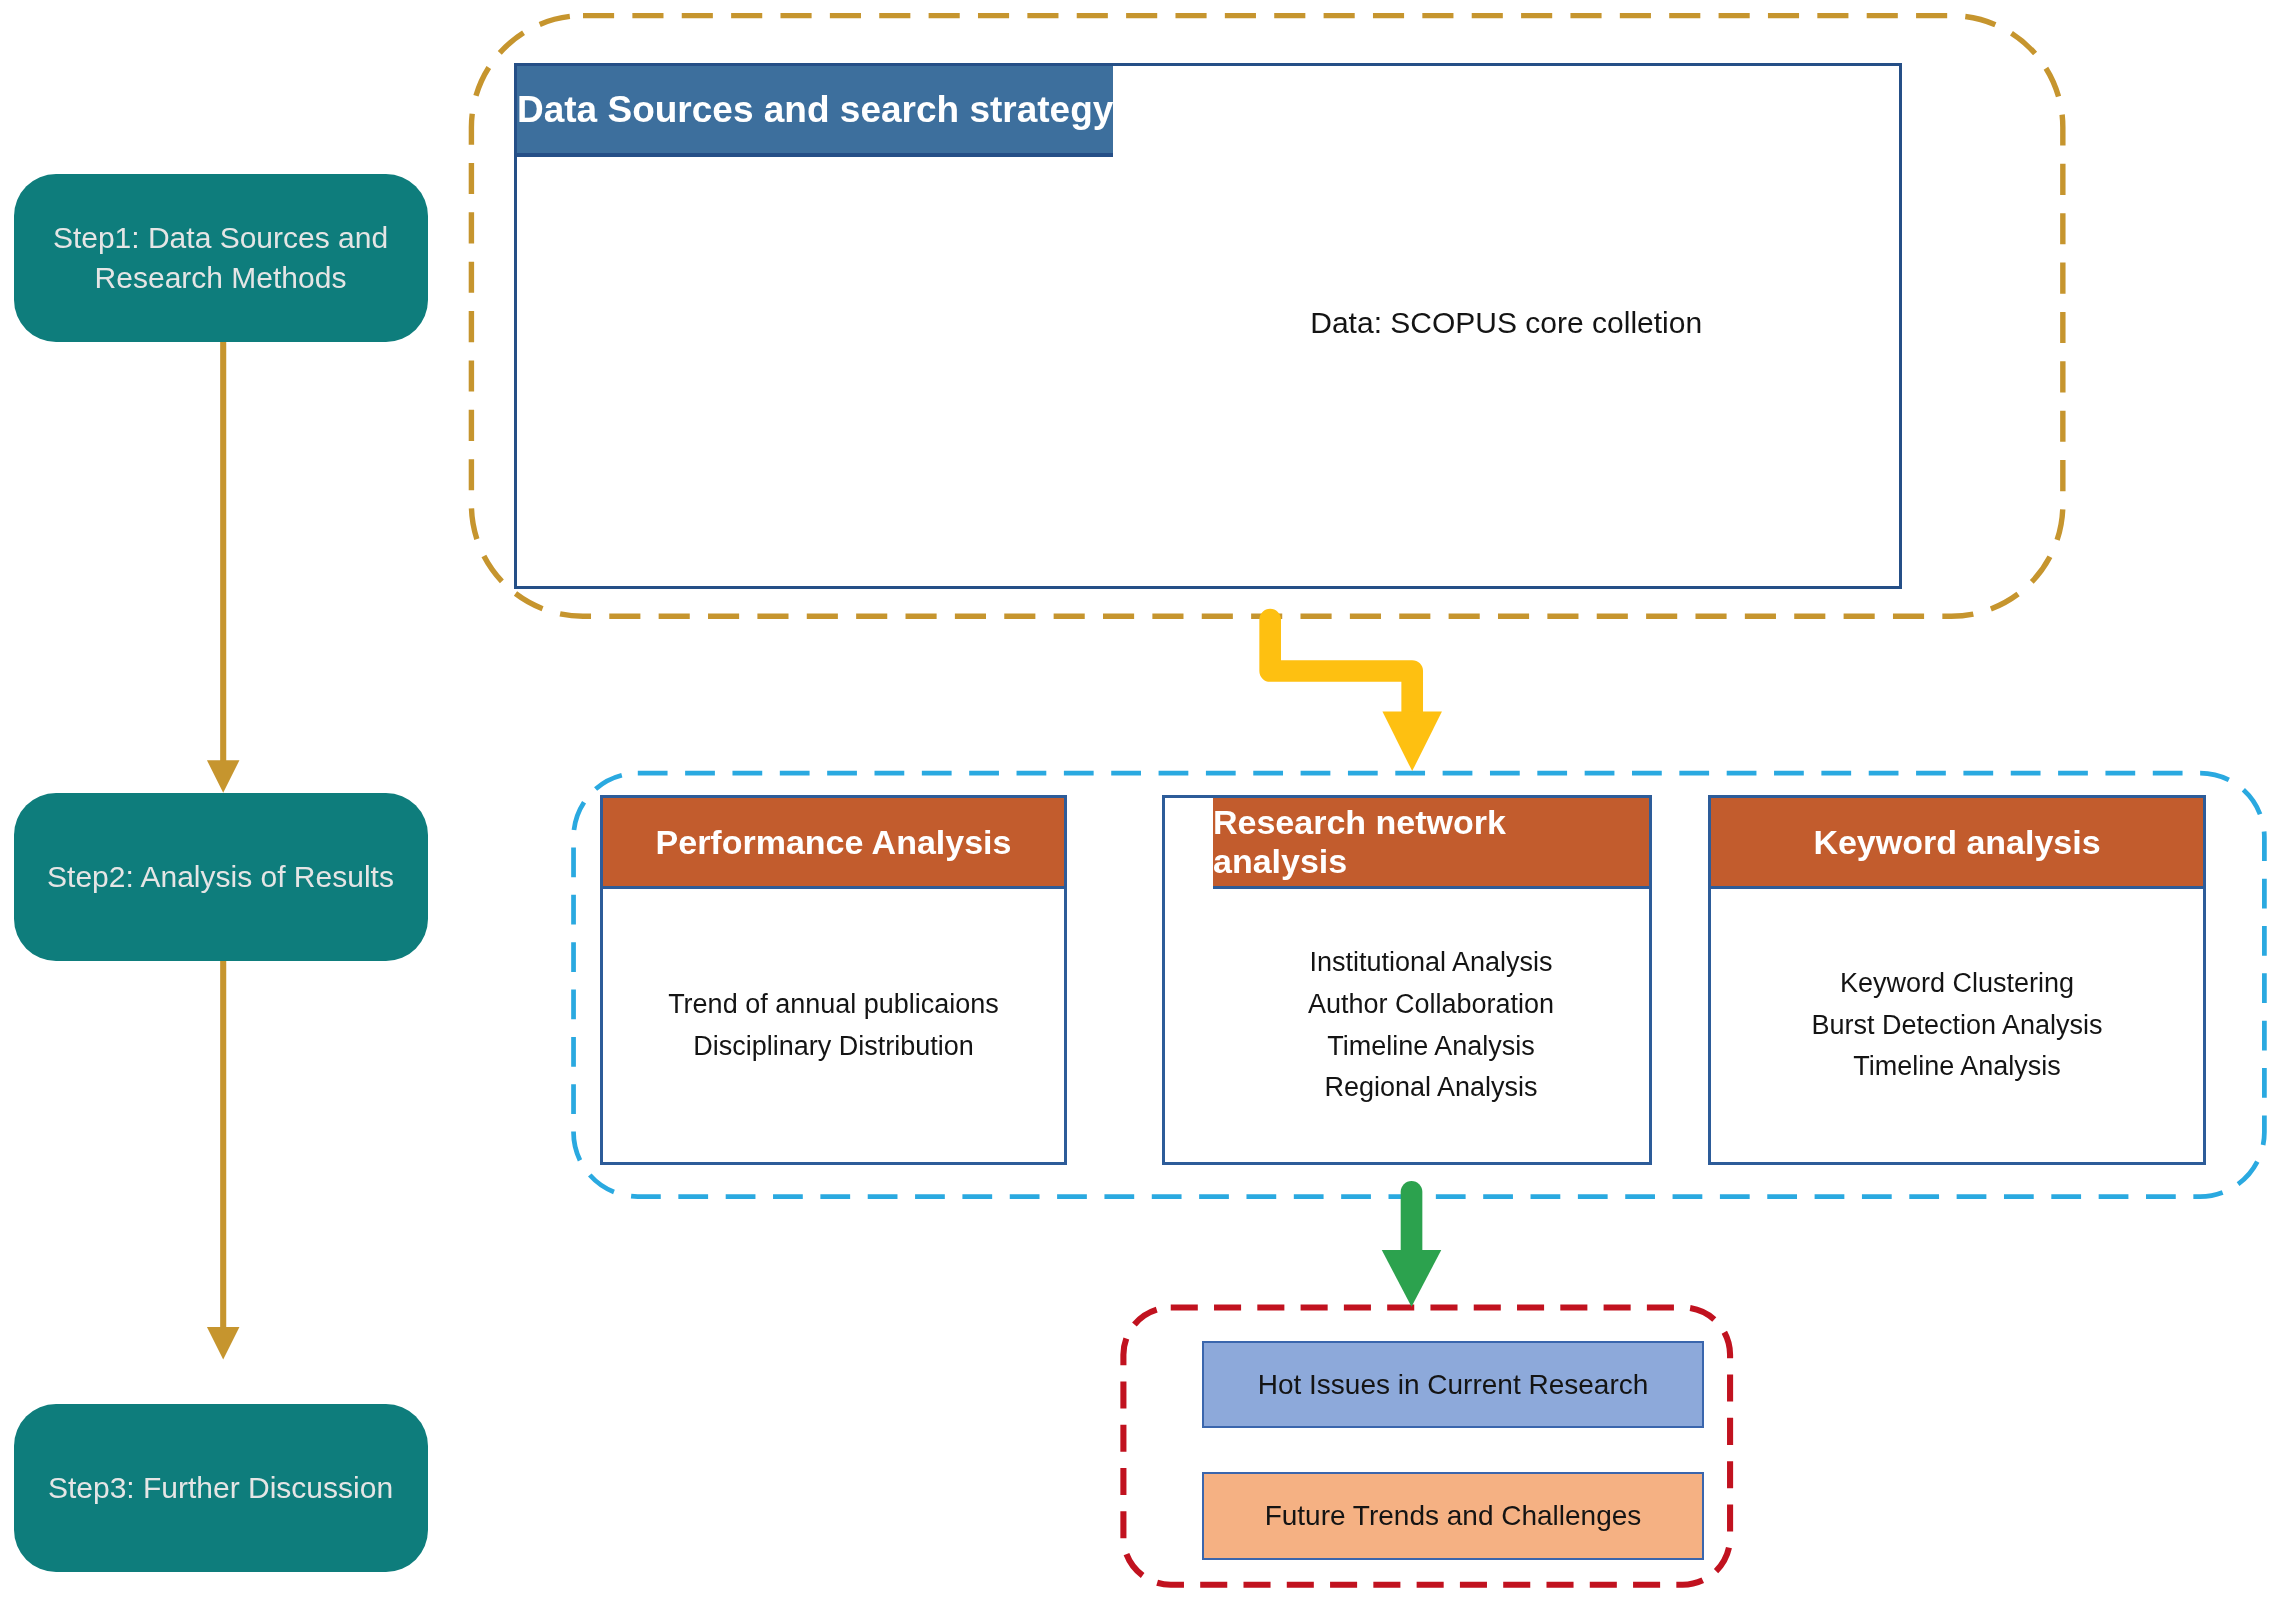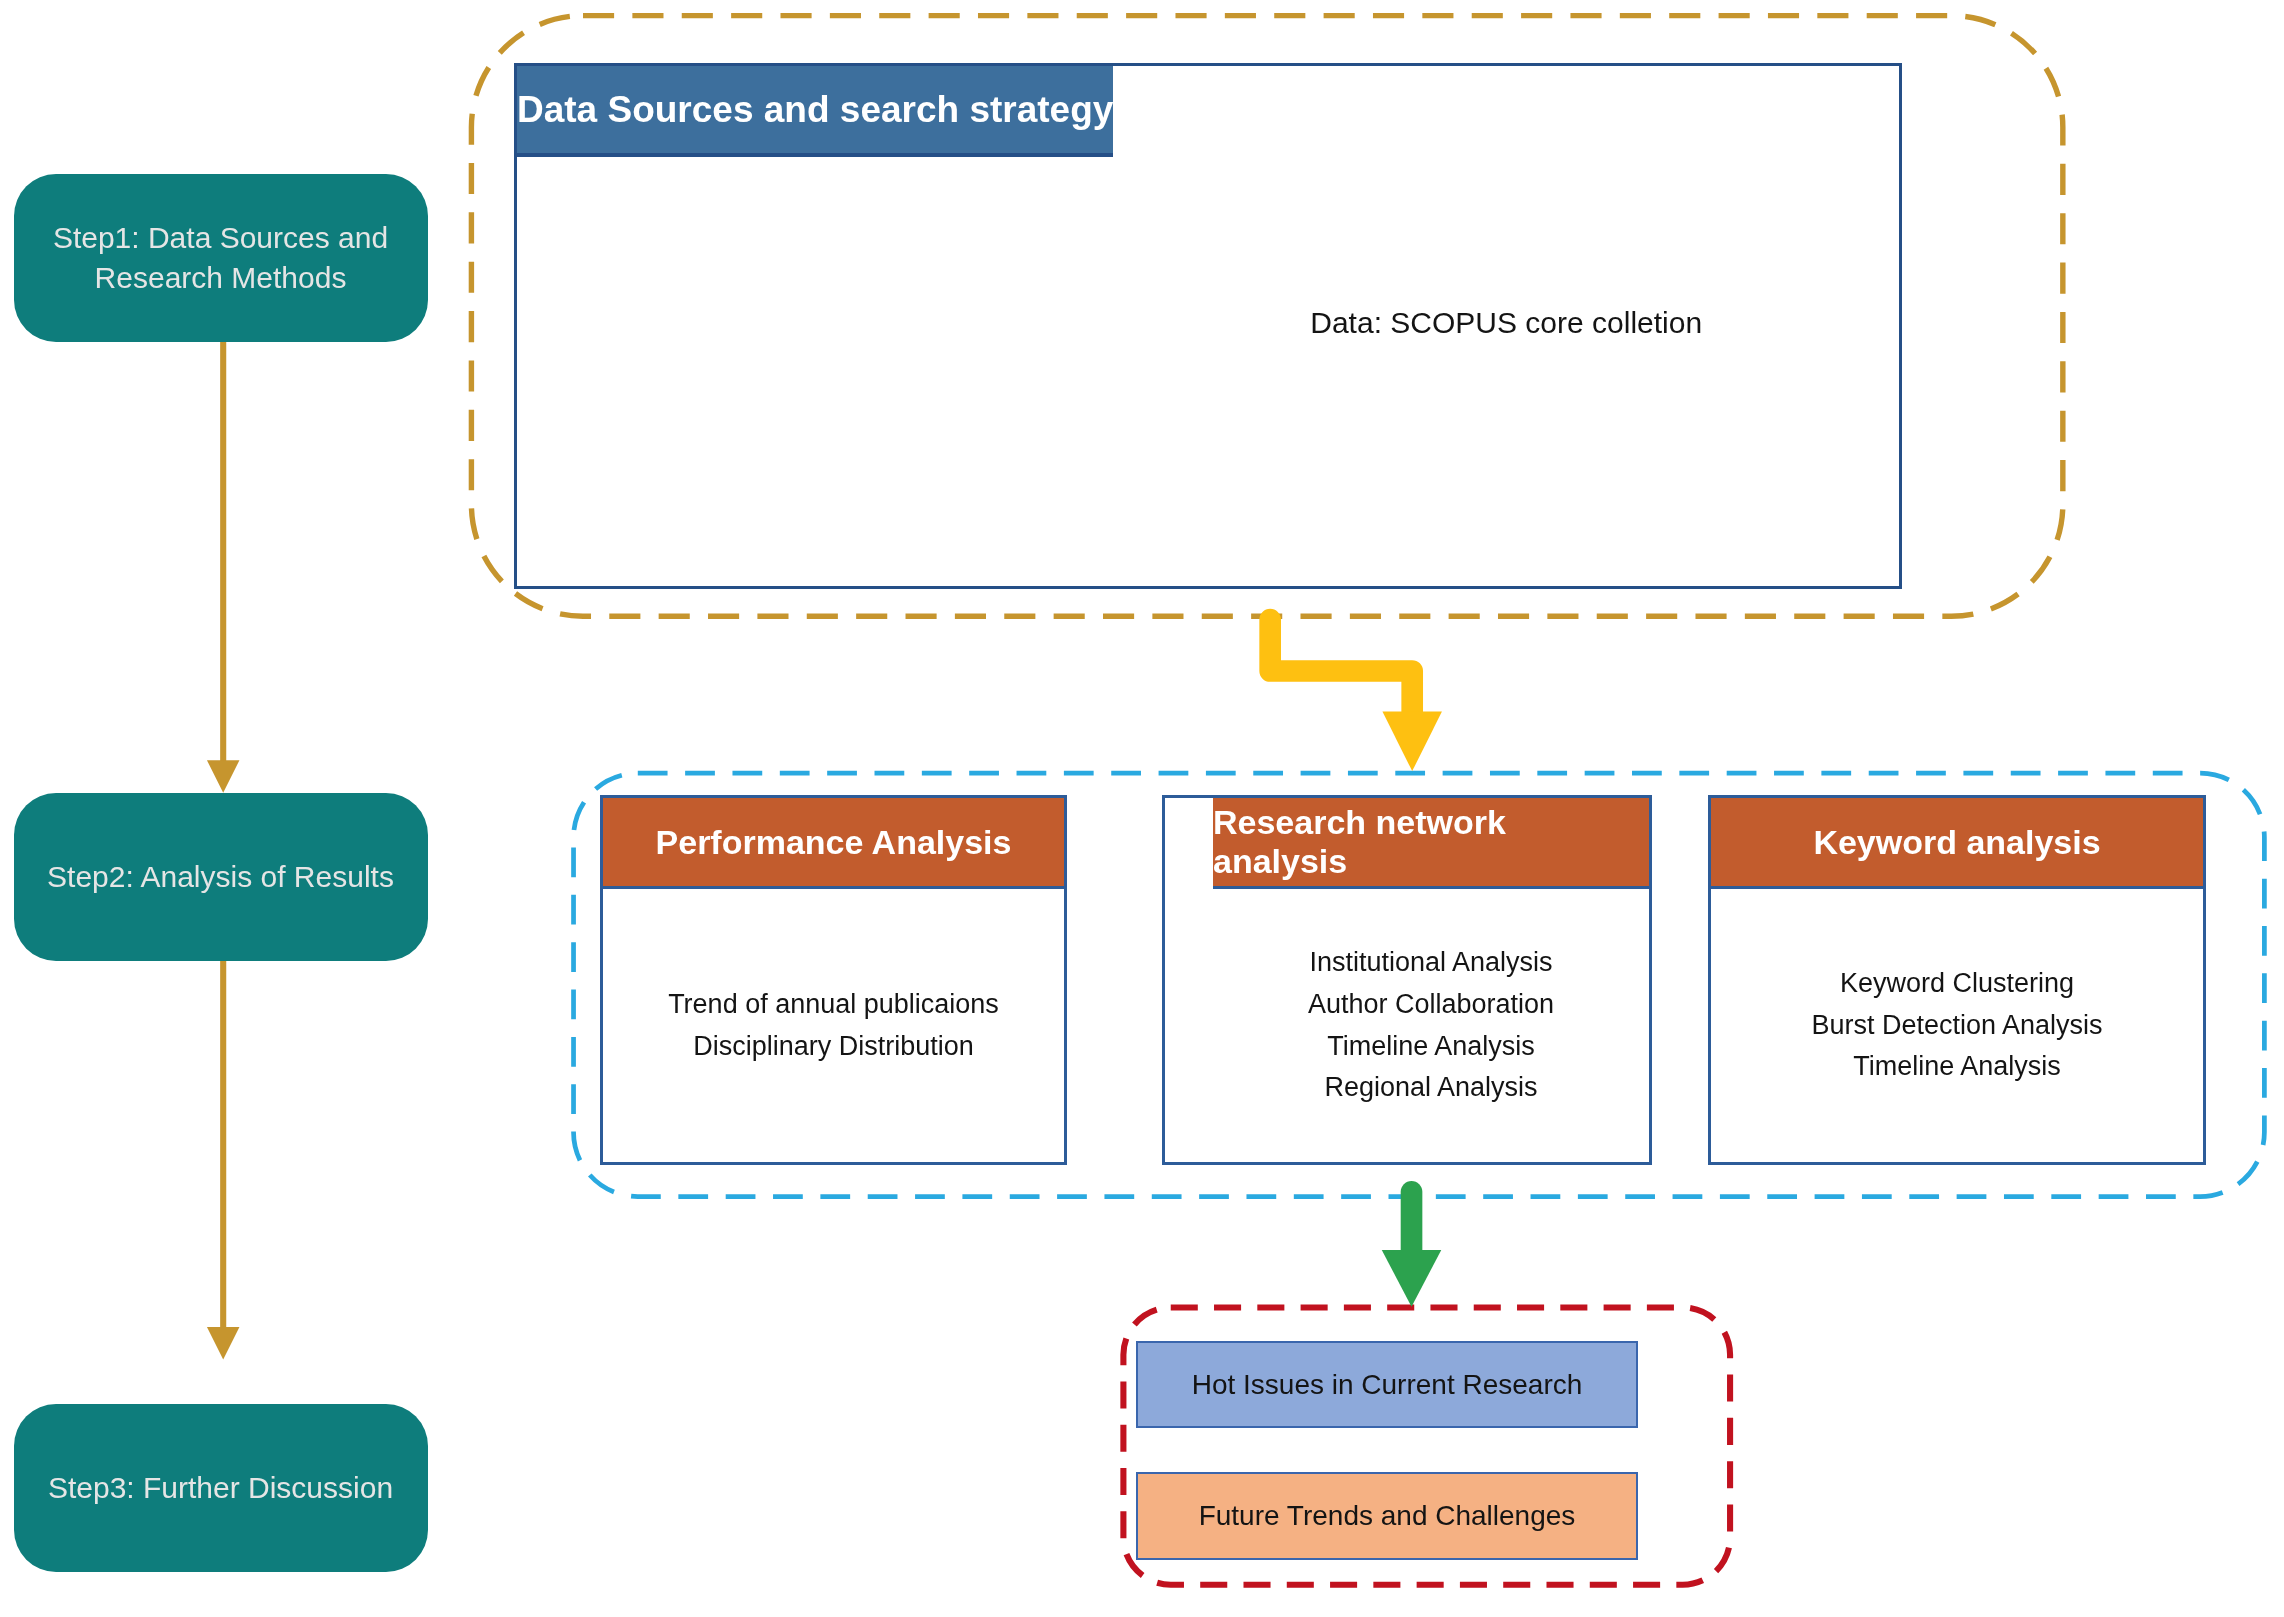--- a/index.html
+++ b/index.html
@@ -63,7 +63,7 @@
 
   
   .hot-box,.future-box{
-    position:absolute;left:1136px;width:502px;box-sizing:border-box;
+    position:absolute;left:1202px;width:502px;box-sizing:border-box;
     display:flex;align-items:center;justify-content:center;text-align:center;
     font-size:28px;color:#141414;border:2.7px solid #3a66ad;
   }

